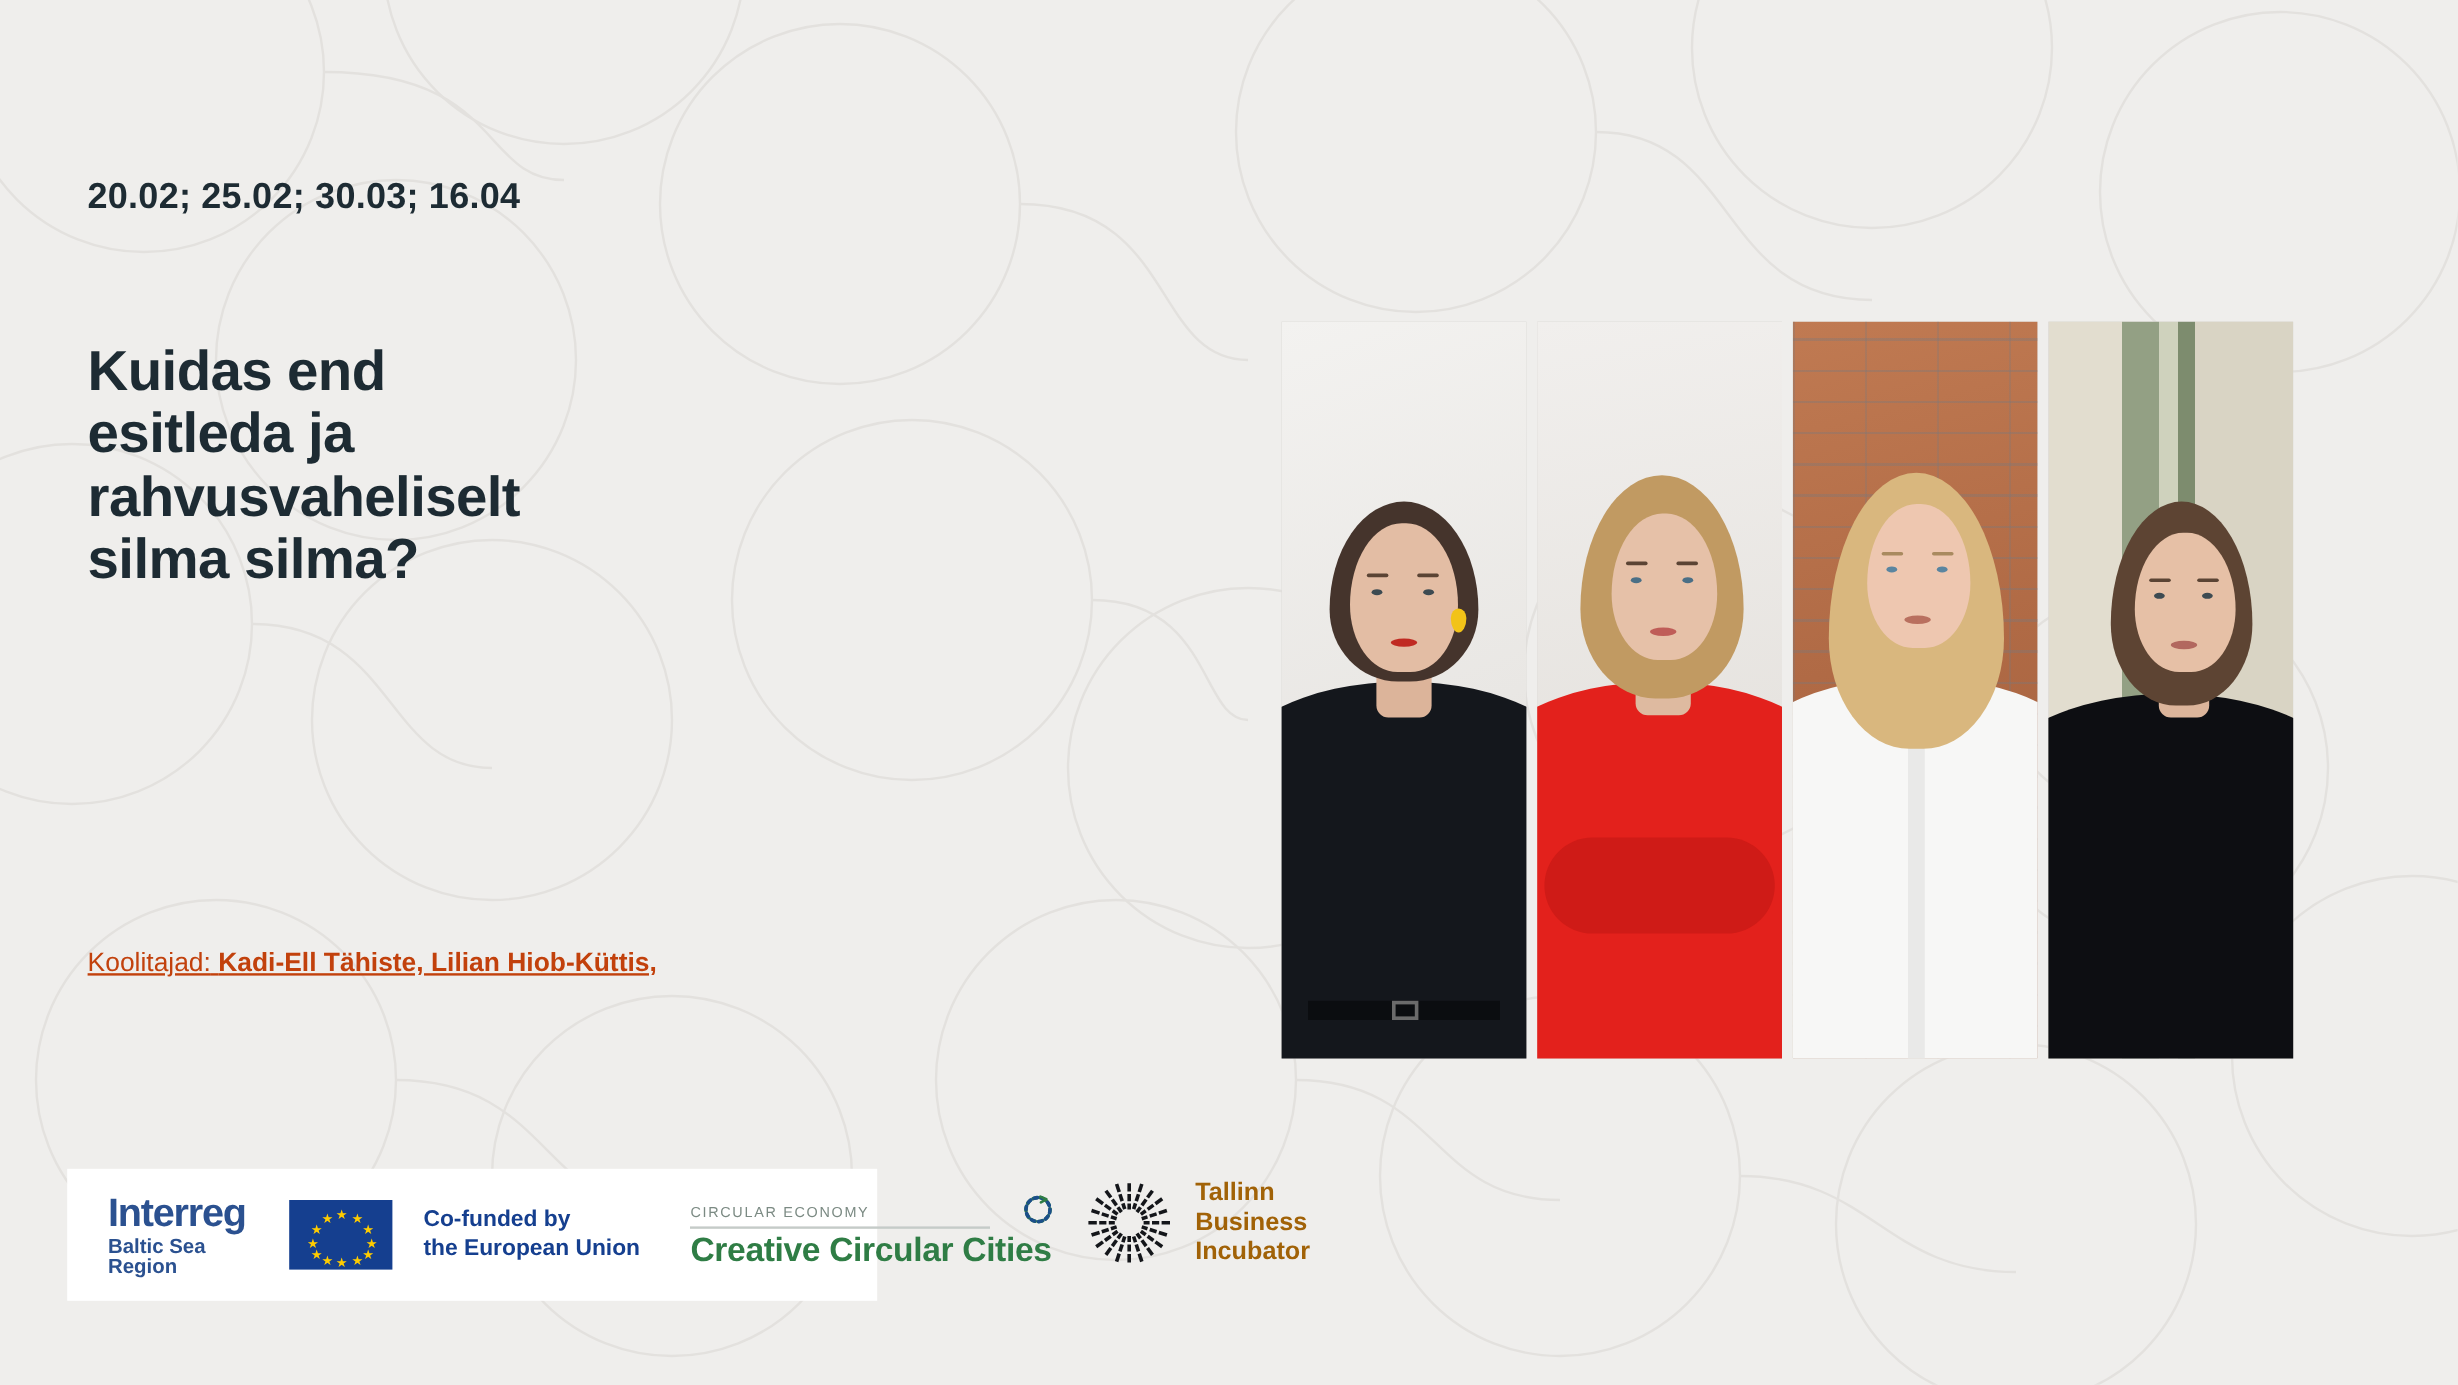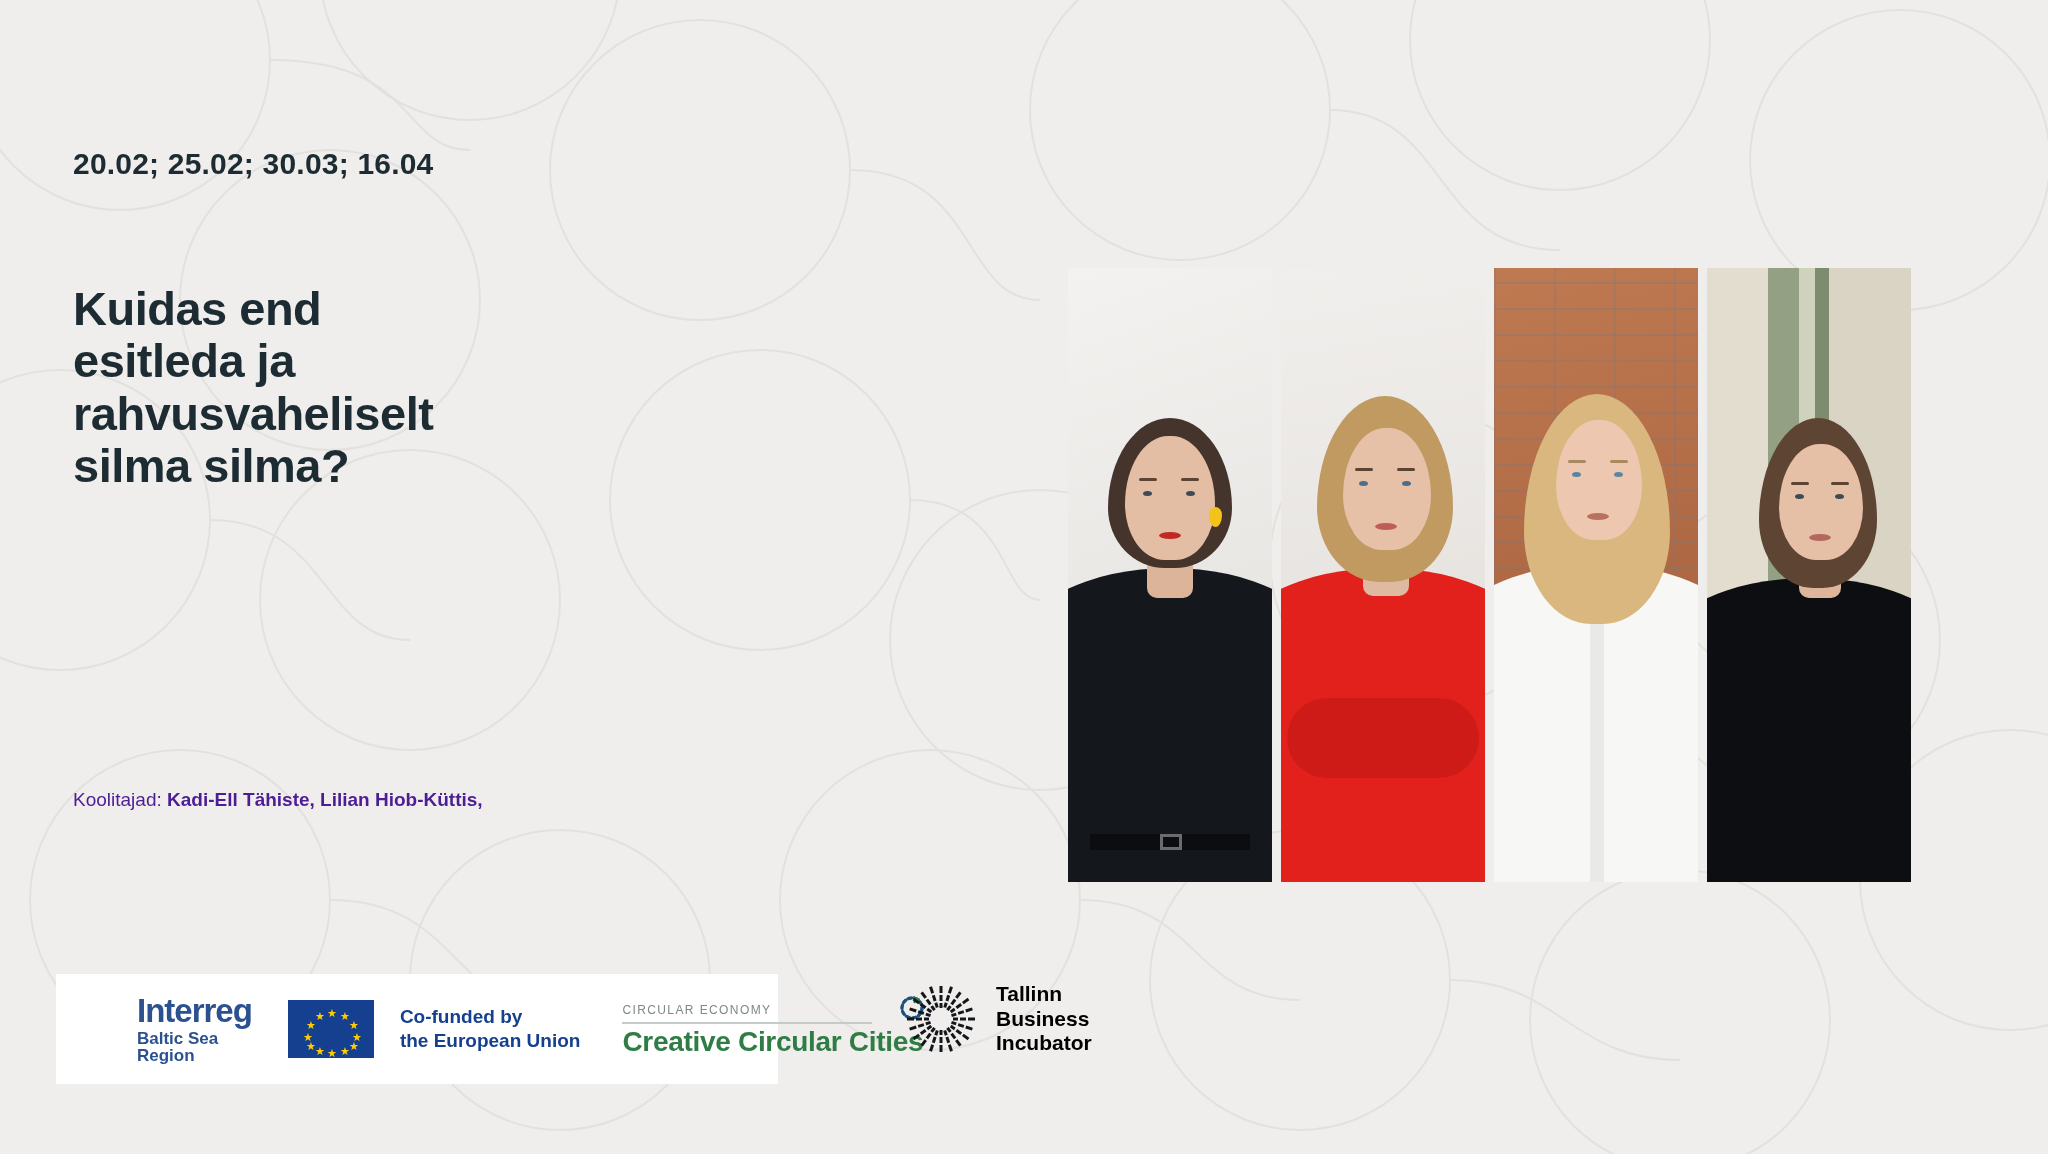--- a/index.html
+++ b/index.html
@@ -29,7 +29,7 @@
 
   .trainers{
     position:absolute;left:73px;top:787px;width:880px;
-    font-size:19px;line-height:1.35;color:#4c1d95;
+    font-size:22px;line-height:1.35;color:#c2410c;text-decoration:underline;
   }
   .trainers .tr-label{font-weight:normal;}
   .trainers .tr-names{font-weight:bold;}

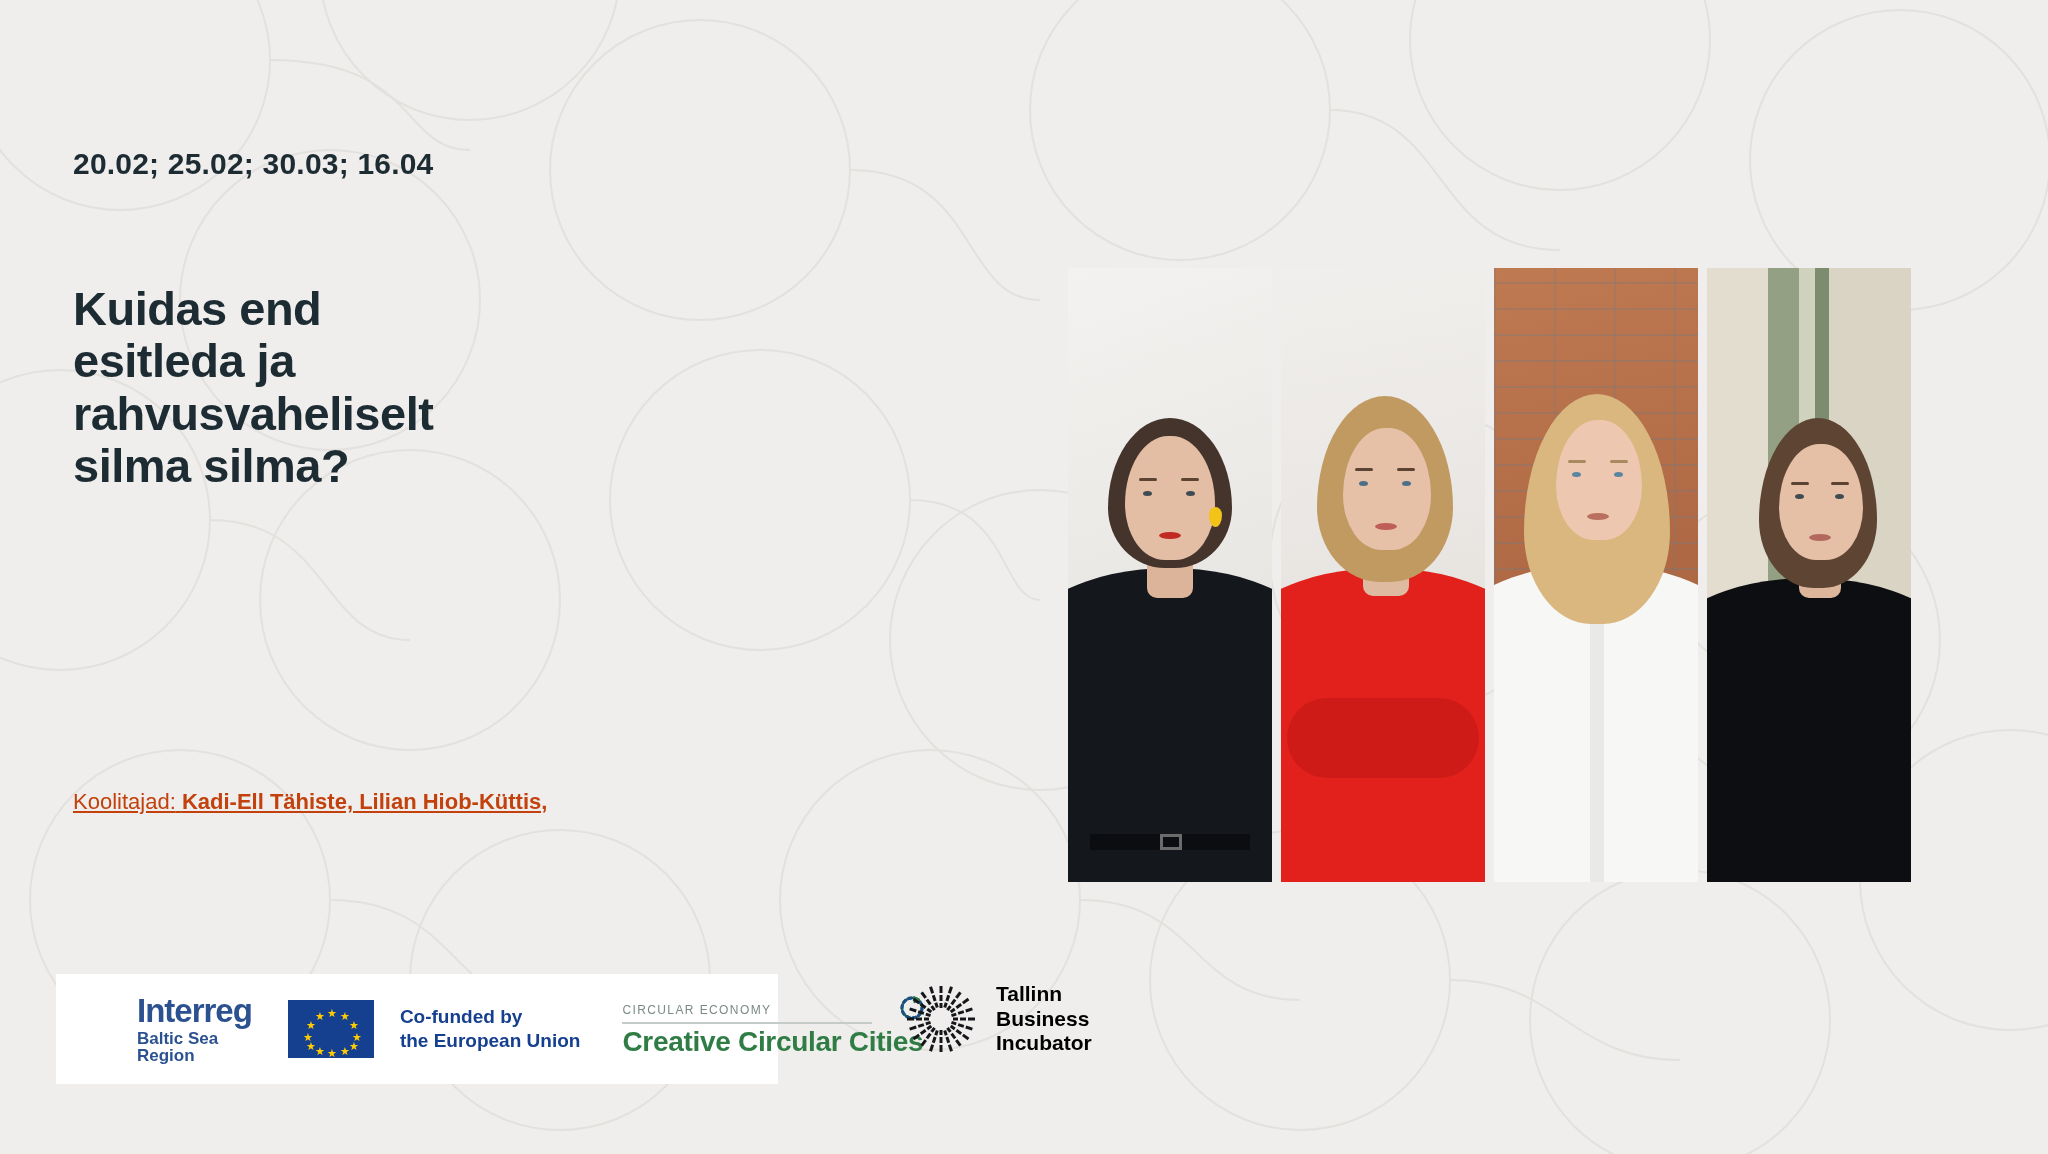--- a/index.html
+++ b/index.html
@@ -99,7 +99,7 @@
   
   .logo-bar{
     position:absolute;left:56px;top:974px;width:675px;height:110px;
-    background:#ffffff;z-index:3;display:flex;align-items:center;padding-left:47px;
+    background:#ffffff;z-index:3;display:flex;align-items:center;
   }
   .logo-interreg{margin-left:34px;}
   .interreg-word{font-size:33px;font-weight:bold;color:#2b5190;letter-spacing:-1px;line-height:1;}

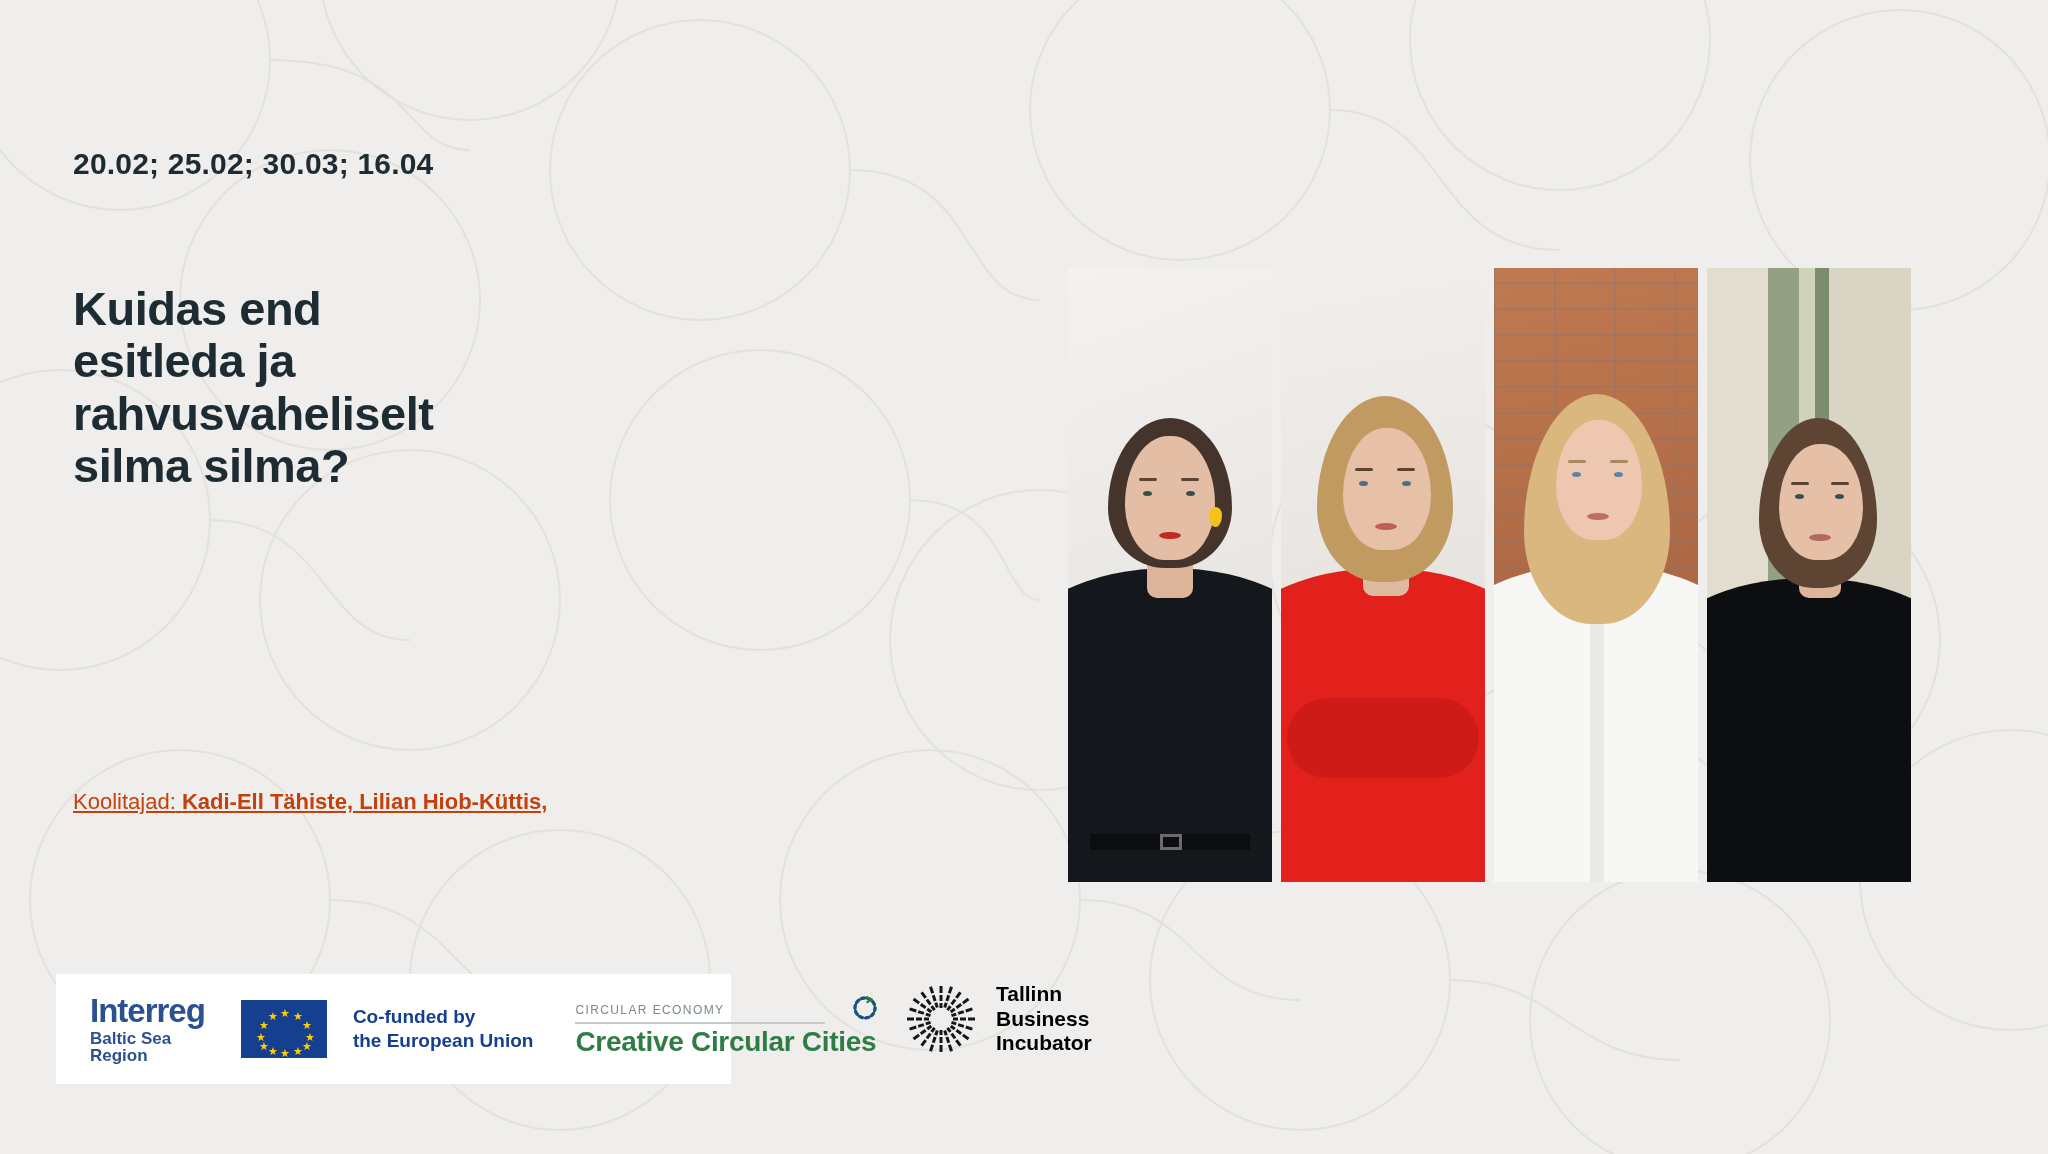--- a/index.html
+++ b/index.html
@@ -118,7 +118,7 @@
 
   .tbi-block{position:absolute;left:902px;top:980px;z-index:3;
              display:flex;align-items:center;}
-  .tbi-text{margin-left:16px;font-size:21px;font-weight:bold;color:#000000;line-height:1.18;}
+  .tbi-text{margin-left:16px;font-size:21px;font-weight:bold;color:#a16207;line-height:1.18;}
 
   .nowrap{white-space:nowrap;}
 </style>

